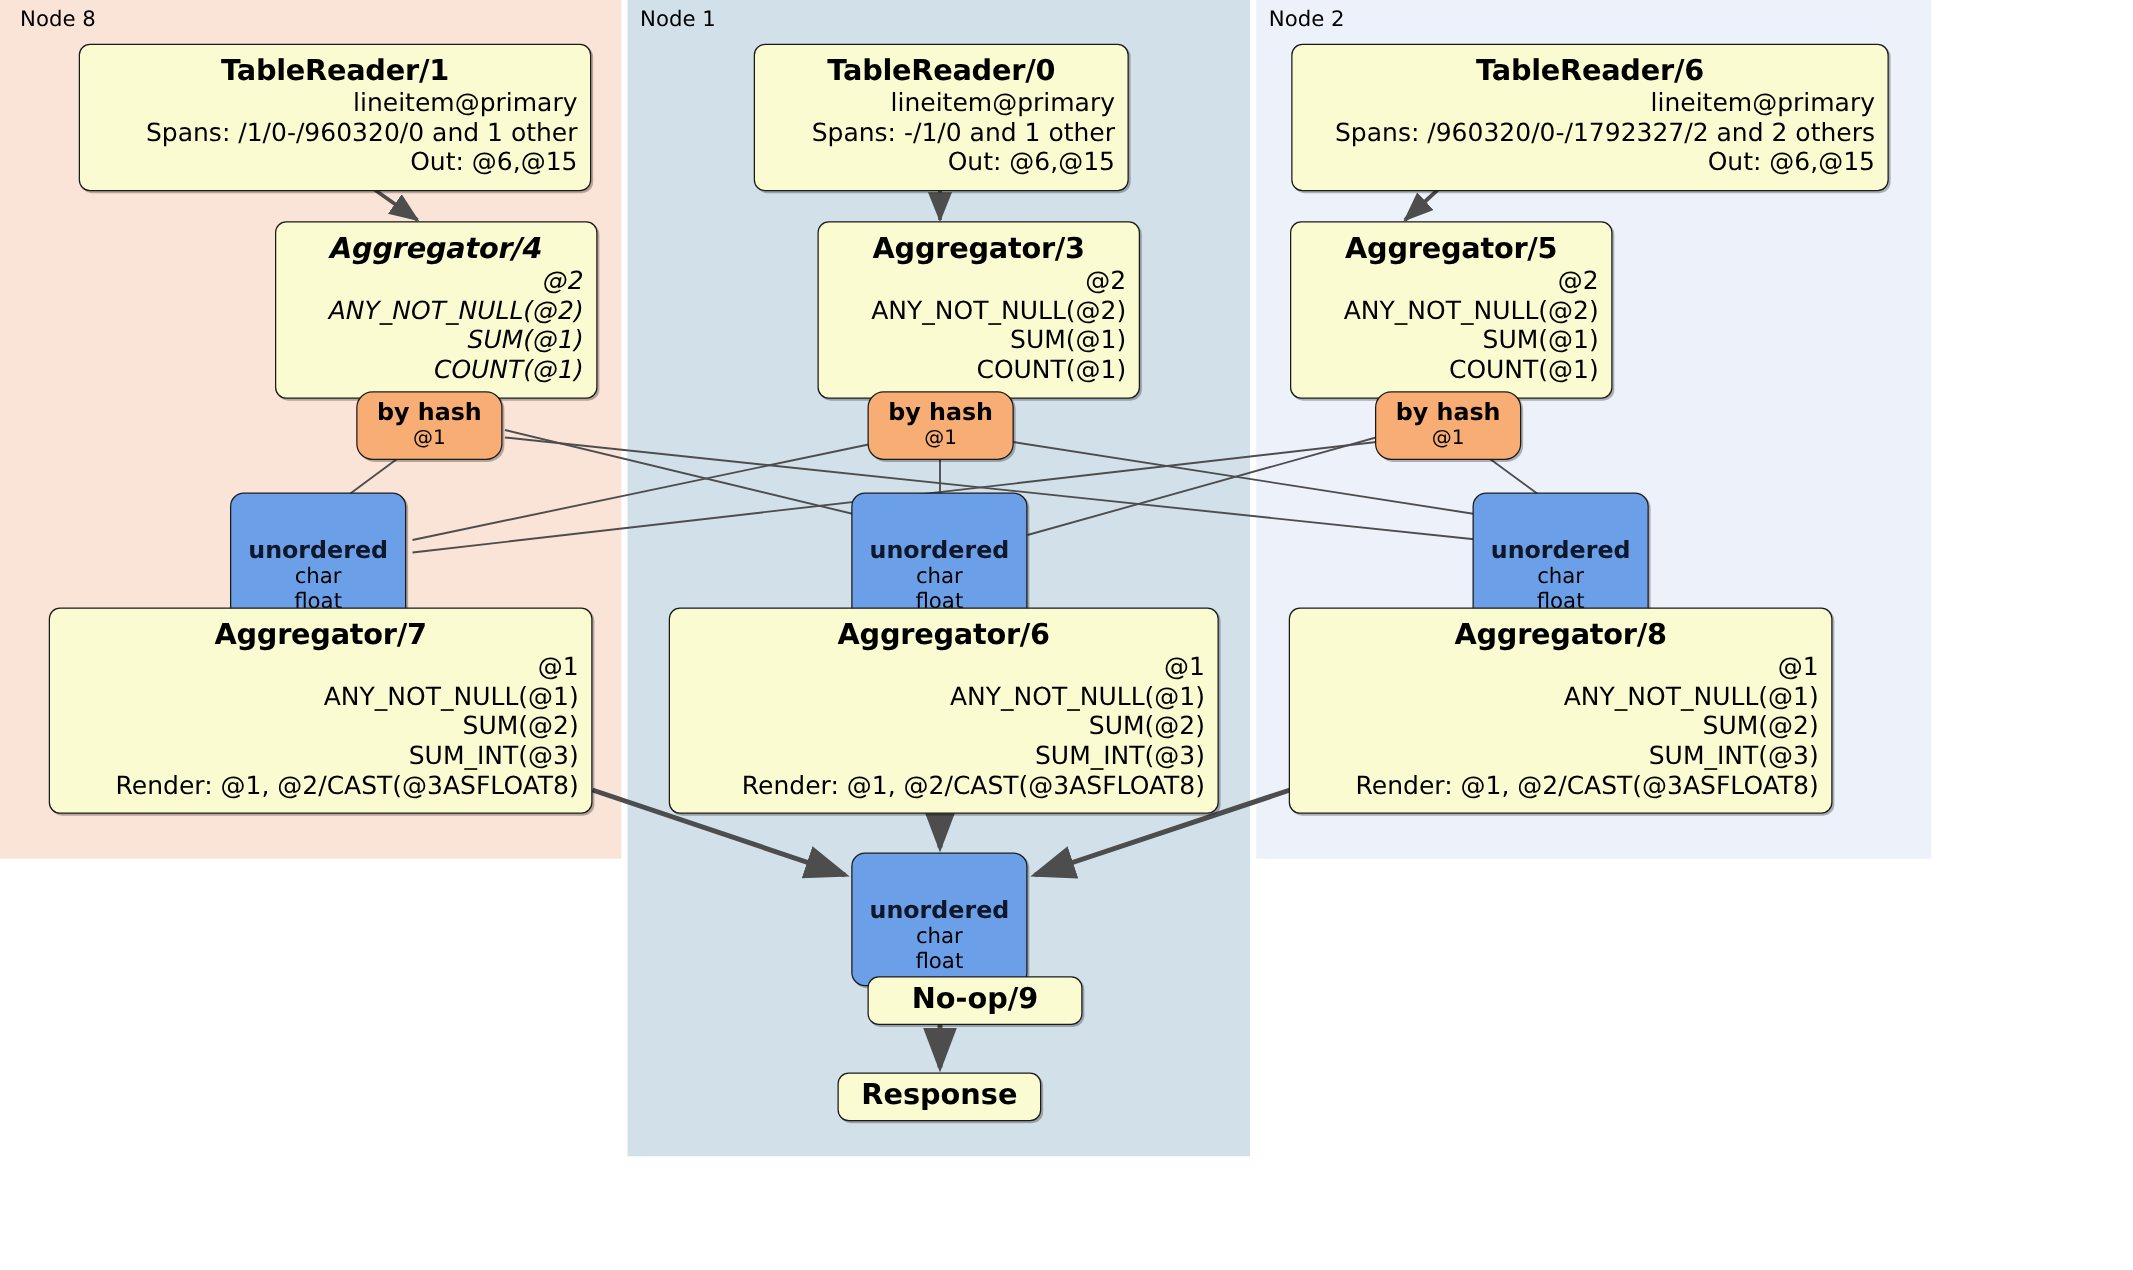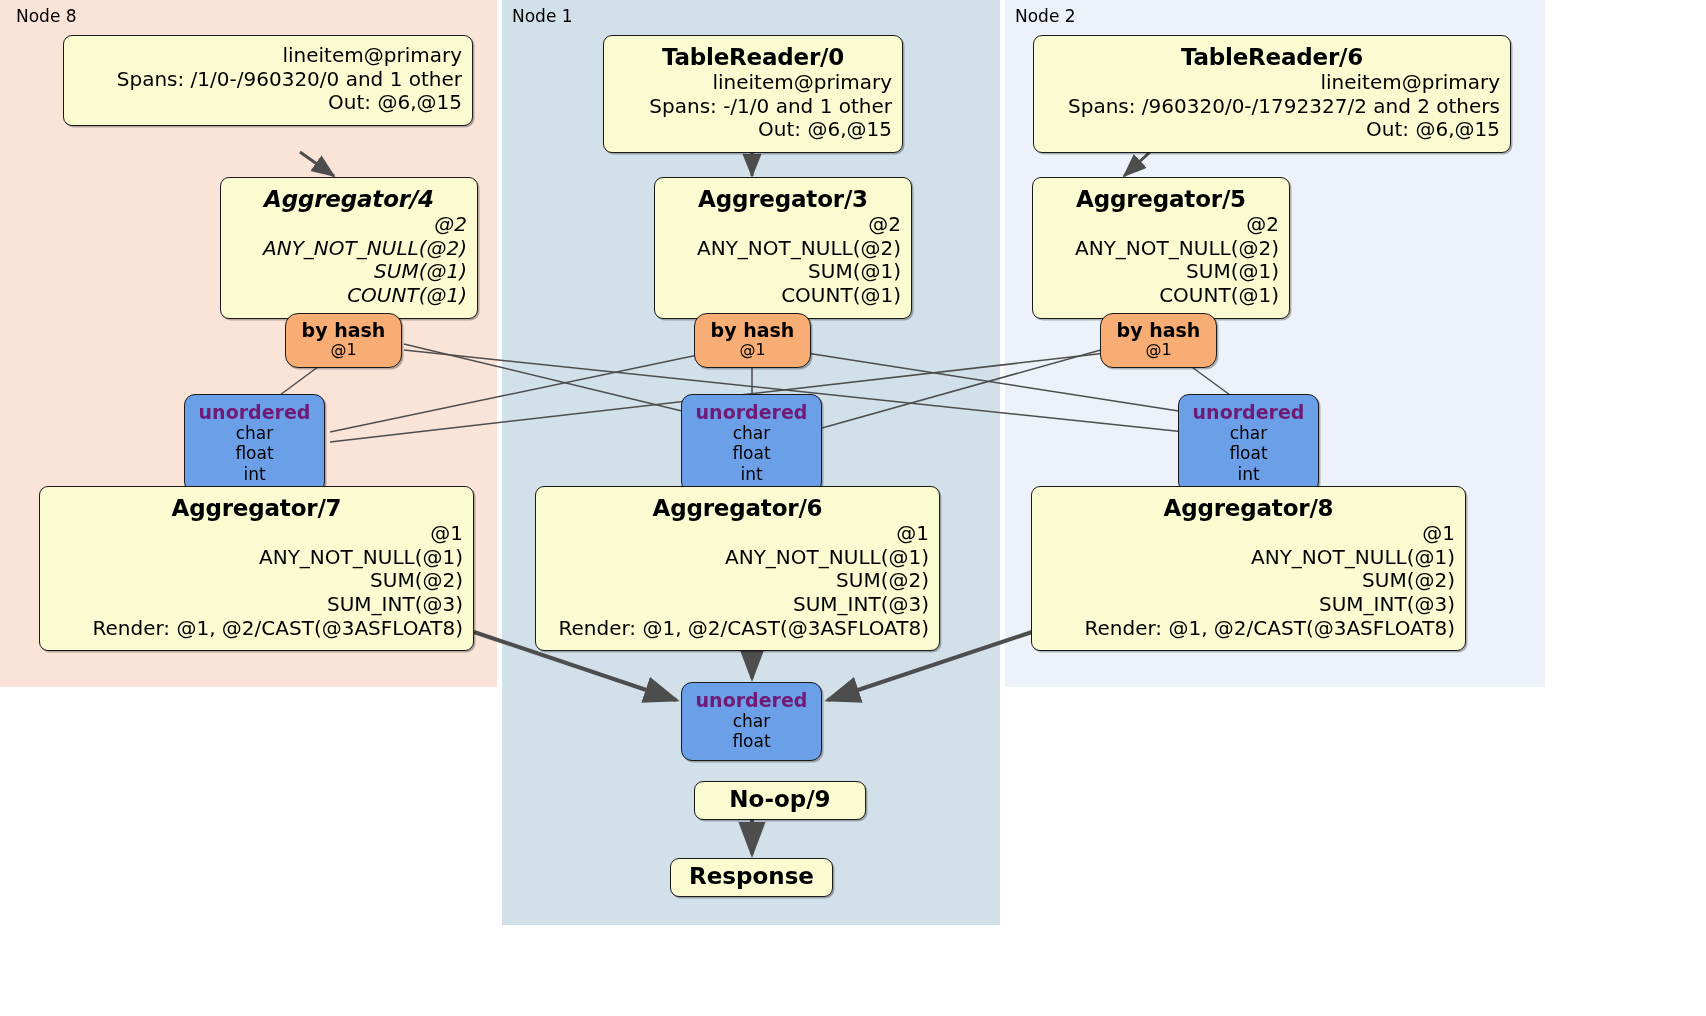--- a/index.html
+++ b/index.html
@@ -80,6 +80,7 @@
   </svg>
 
   <div class="node proc" style="left:63px;top:35px;width:410px;padding:8px 10px 10px;">
+    <div class="ttl">TableReader/1</div>
     <div class="det">lineitem@primary</div>
     <div class="det">Spans: /1/0-/960320/0 and 1 other</div>
     <div class="det">Out: @6,@15</div>

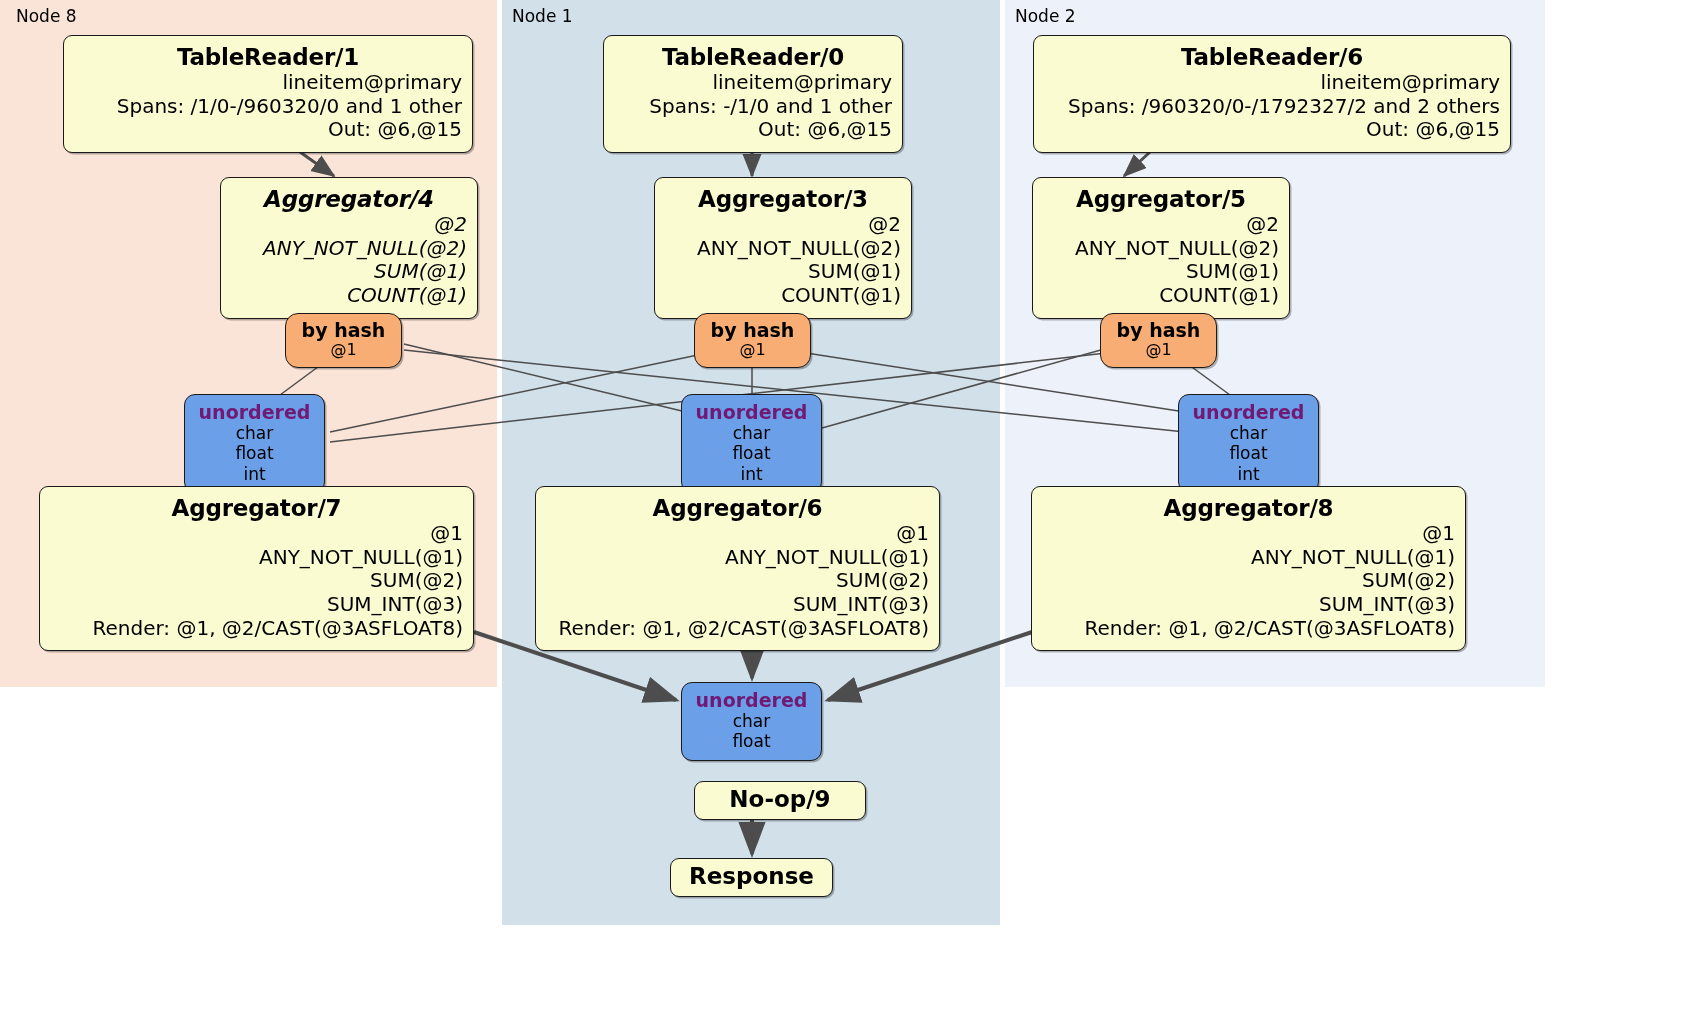--- a/index.html
+++ b/index.html
@@ -21,7 +21,7 @@
   .det{font-size:20px;color:#000;white-space:nowrap;text-align:right;}
   .rttl{font-weight:bold;font-size:19px;color:#000;}
   .rdet{font-size:16px;color:#000;}
-  .sttl{font-weight:bold;font-size:19px;color:#701a75;}
+  .sttl{font-weight:bold;font-size:19px;color:#0f172a;margin-top:28px;}
   .sdet{font-size:17px;color:#000;}
   .small-ttl{font-weight:bold;font-size:23px;color:#000;}
 

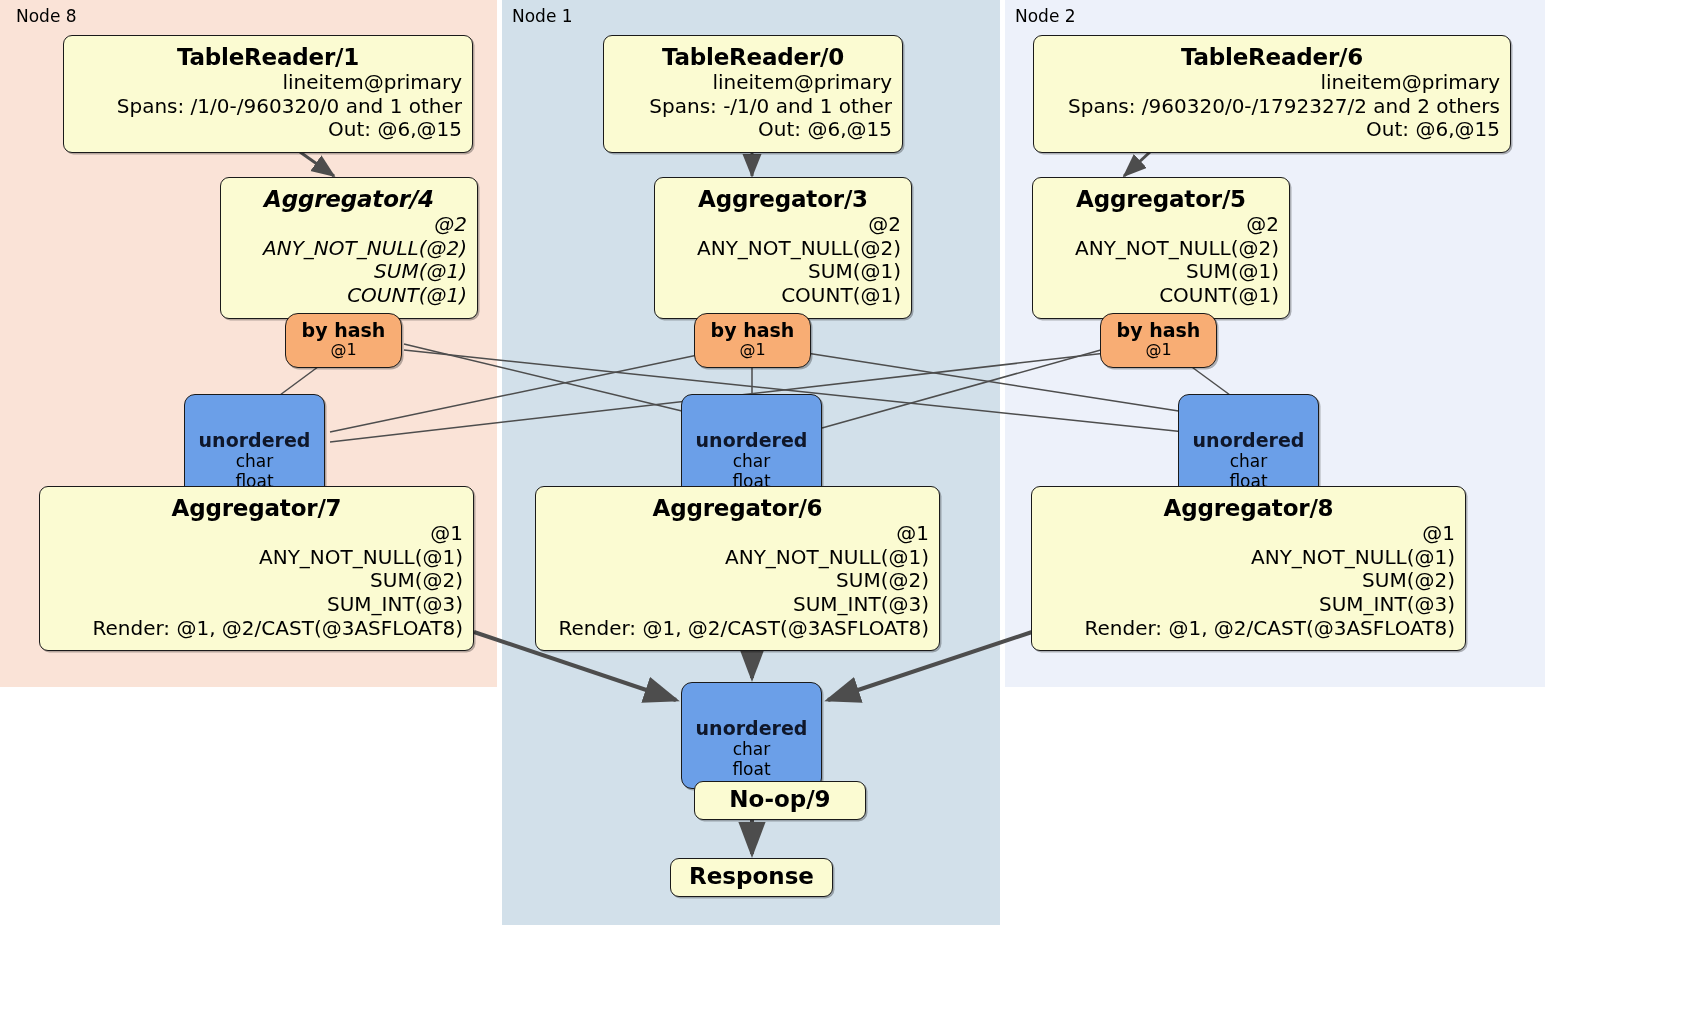--- a/index.html
+++ b/index.html
@@ -169,7 +169,7 @@
     <div class="det">Render: @1, @2/CAST(@3ASFLOAT8)</div>
   </div>
 
-  <div class="node proc" style="left:535px;top:486px;width:405px;padding:8px 10px 10px;">
+  <div class="node proc" style="left:535px;top:486px;width:440px;padding:8px 10px 10px;">
     <div class="ttl">Aggregator/6</div>
     <div class="det">@1</div>
     <div class="det">ANY_NOT_NULL(@1)</div>

